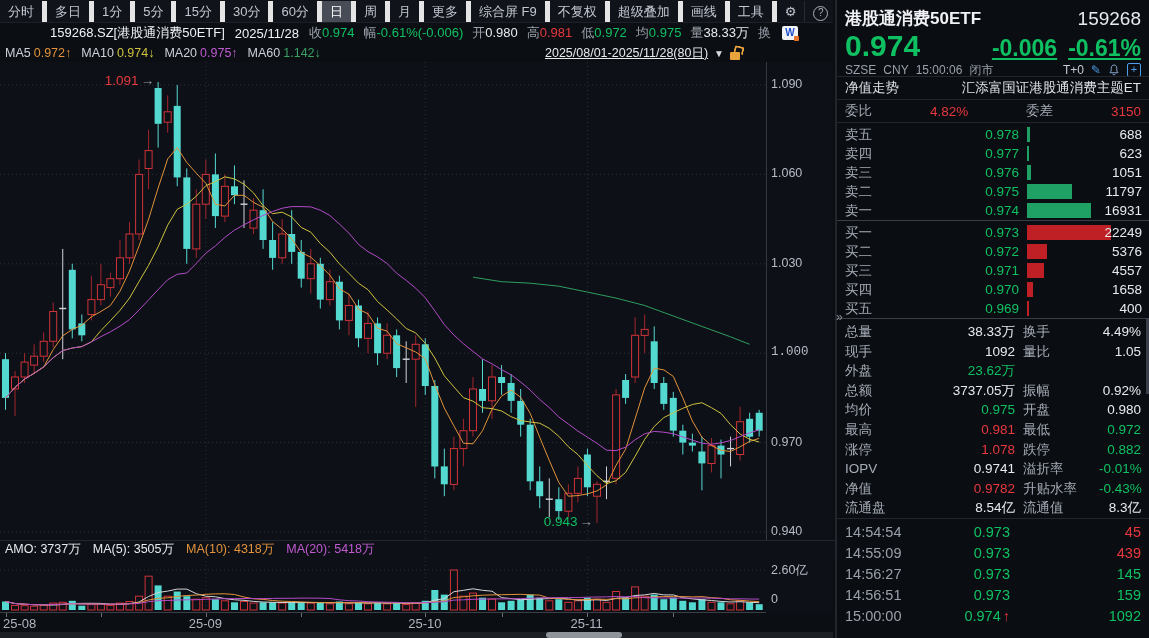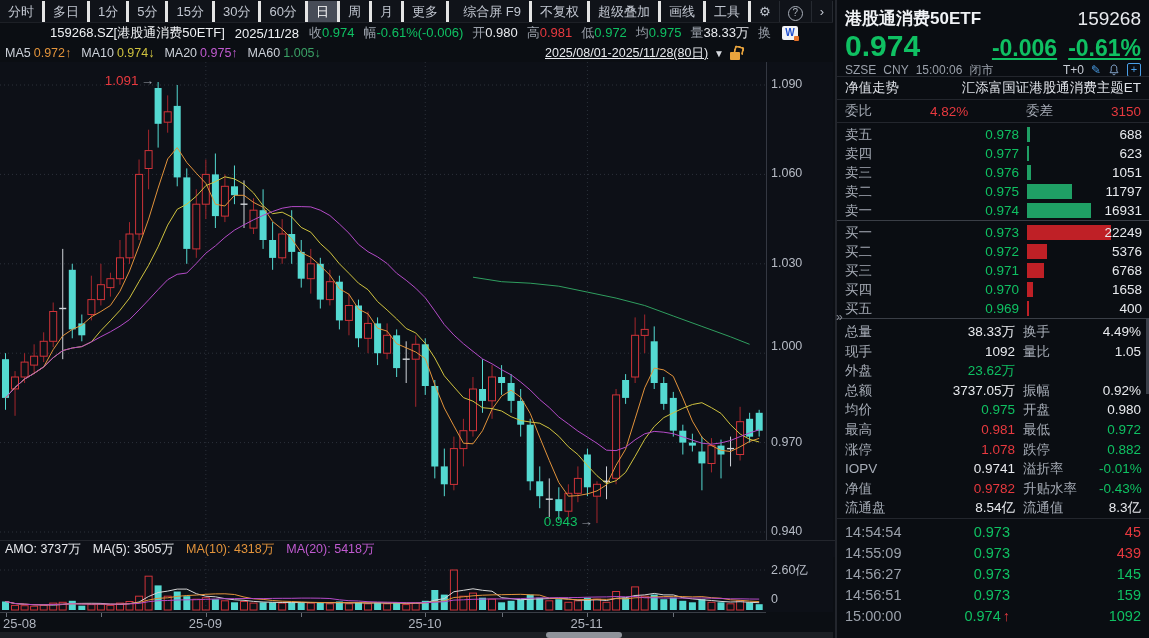--- a/index.html
+++ b/index.html
@@ -20,7 +20,7 @@
   .topbar{position:absolute;left:0;top:0;width:833px;height:22px;display:flex;justify-content:space-between;
           background:#101319;border-bottom:1px solid #1d2026;}
   .tb-left,.tb-right{display:flex;align-items:center;height:100%;}
-  .tb-item{padding:0 8px;font-size:13px;color:#c2c7d1;border-right:3px solid #e5e5e5;line-height:21px;cursor:pointer;white-space:nowrap;}
+  .tb-item{padding:0 8px;font-size:13px;color:#c2c7d1;border-right:5px solid #e5e5e5;line-height:21px;cursor:pointer;white-space:nowrap;}
   .tb-item.active{background:#474c57;color:#fff;}
   .tb-ico{padding:0 8px;color:#c2c7d1;font-size:13px;border-right:1px solid #262a31;line-height:21px;}
   .circle-q{display:inline-block;width:13px;height:13px;border:1px solid #aab0ba;border-radius:50%;

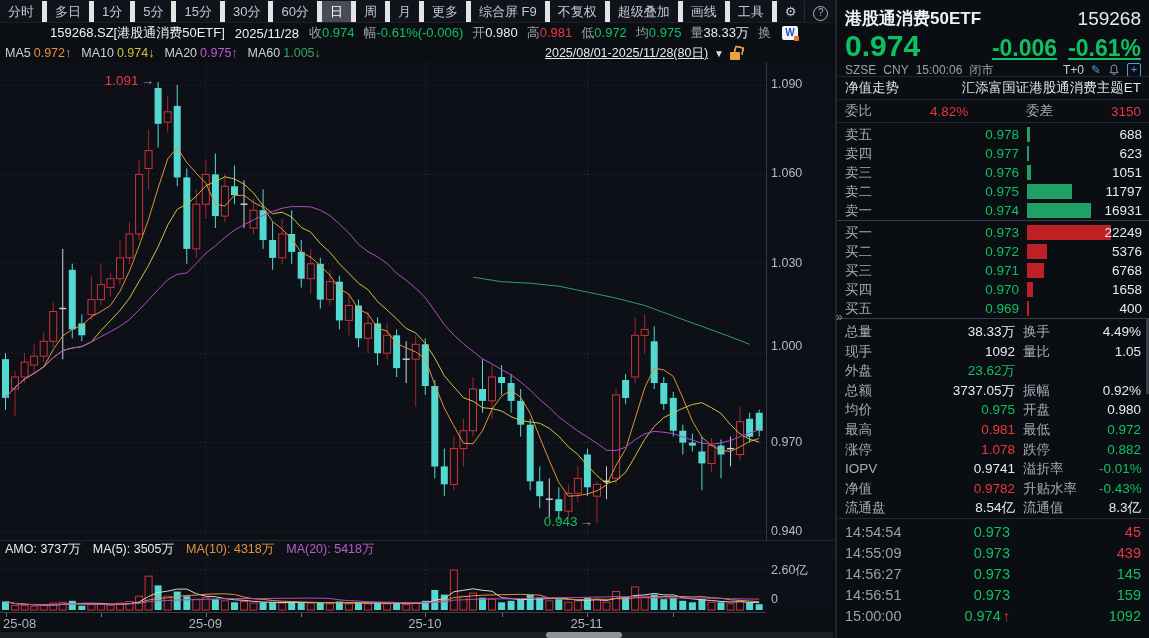--- a/index.html
+++ b/index.html
@@ -151,7 +151,7 @@
   </div>
 
   <div class="mabar">
-    <div id="maItems"><span class="ma-pair"><span class="lbl">MA5</span><span class="c-o">0.972↑</span></span><span class="ma-pair"><span class="lbl">MA10</span><span class="c-y">0.974↓</span></span><span class="ma-pair"><span class="lbl">MA20</span><span class="c-m">0.975↑</span></span><span class="ma-pair"><span class="lbl">MA60</span><span class="c-g2">1.005↓</span></span></div>
+    <div id="maItems"><span class="ma-pair"><span class="lbl">MA5</span><span class="c-o">0.972↑</span></span><span class="ma-pair"><span class="lbl">MA10</span><span class="c-y">0.974↓</span></span><span class="ma-pair"><span class="lbl">MA20</span><span class="c-m">0.975↑</span></span><span class="ma-pair"><span class="lbl">MA60</span><span class="c-g2">1.142↓</span></span></div>
     <div class="ma-right">
       <span class="ma-range">2025/08/01-2025/11/28(80日)</span>
       <span class="tri-down">▼</span>

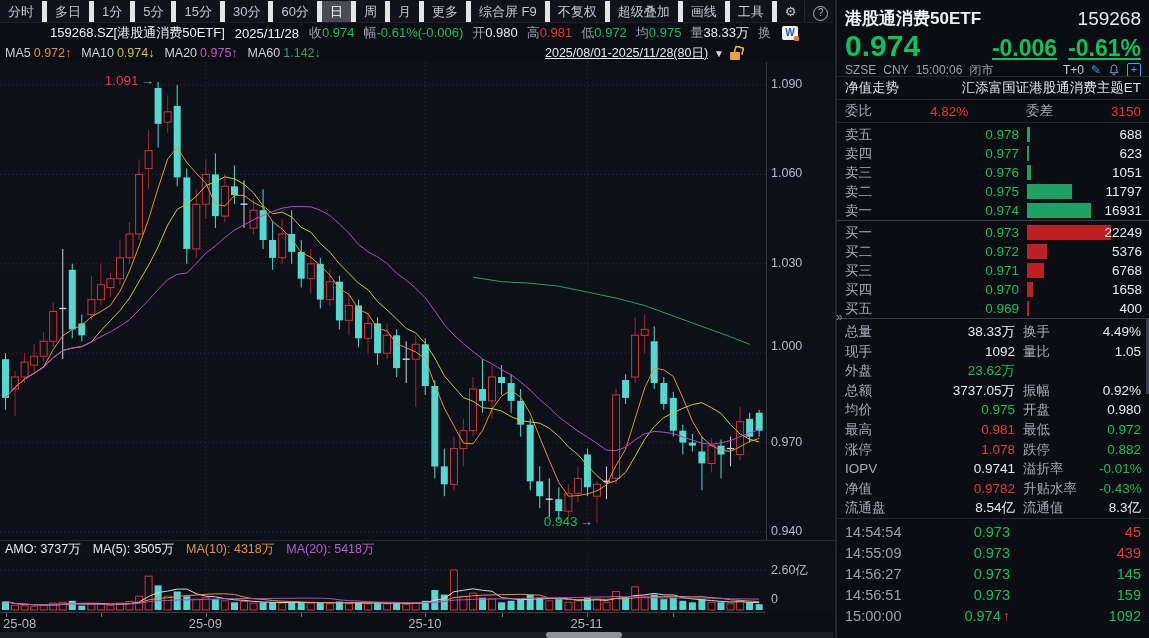--- a/index.html
+++ b/index.html
@@ -563,7 +563,7 @@
           <span class="d-label">买三</span>
           <span class="d-price">0.971</span>
           <span class="d-bar" style="width: 17.2px;"></span>
-          <span class="d-vol">6768</span>
+          <span class="d-vol">4557</span>
         </div>
         <div class="d-row bid">
           <span class="d-label">买四</span>

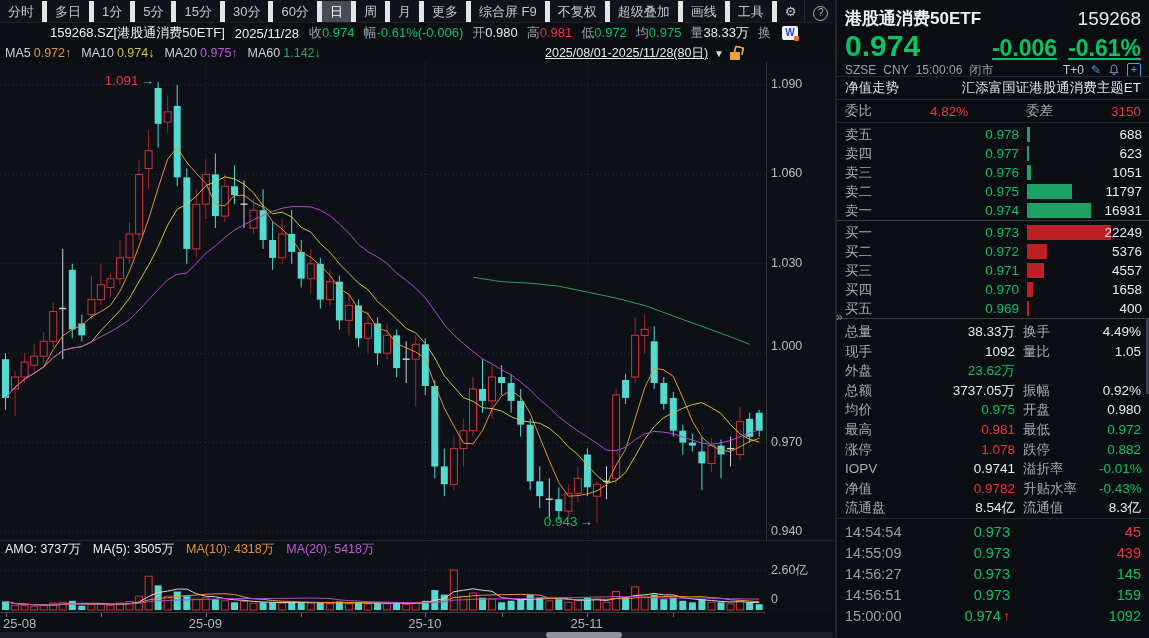--- a/index.html
+++ b/index.html
@@ -339,7 +339,7 @@
         <div class="y-label" style="top: 15px;">1.090</div>
         <div class="y-label" style="top: 104.4px;">1.060</div>
         <div class="y-label" style="top: 193.8px;">1.030</div>
-        <div class="y-label" style="top: 277px;">1.000</div>
+        <div class="y-label" style="top: 283px; font-family: Liberation Mono, monospace;">1.000</div>
         <div class="y-label" style="top: 372.6px;">0.970</div>
         <div class="y-label" style="top: 462px;">0.940</div>
       </div>

